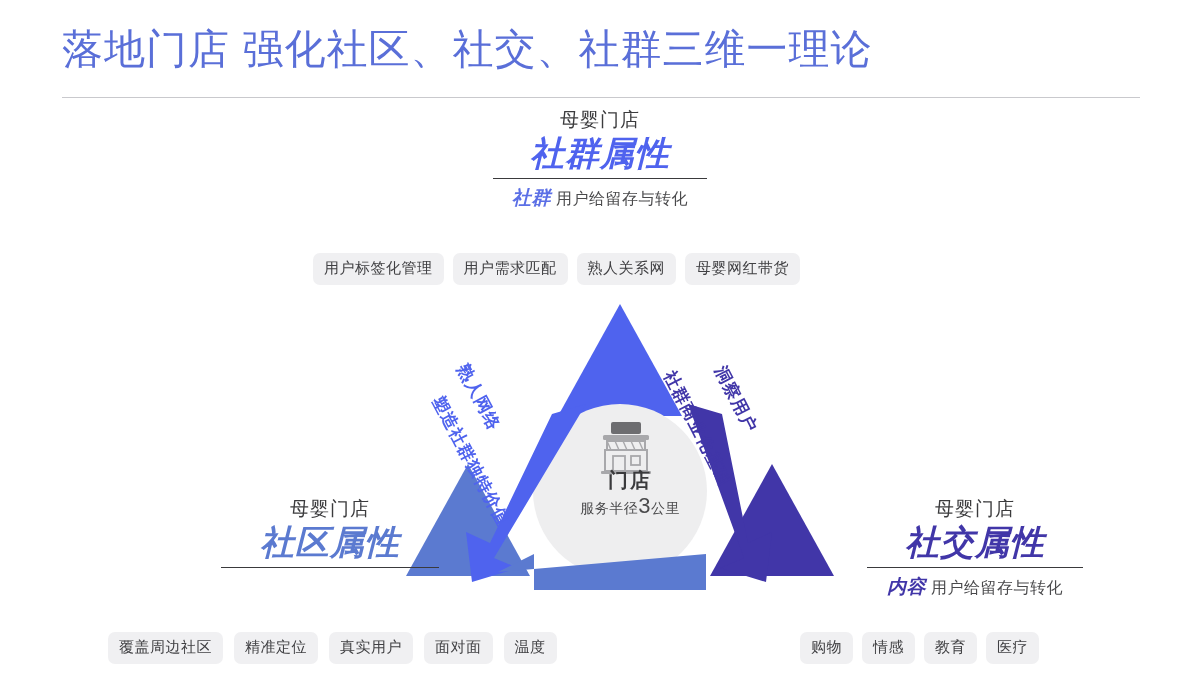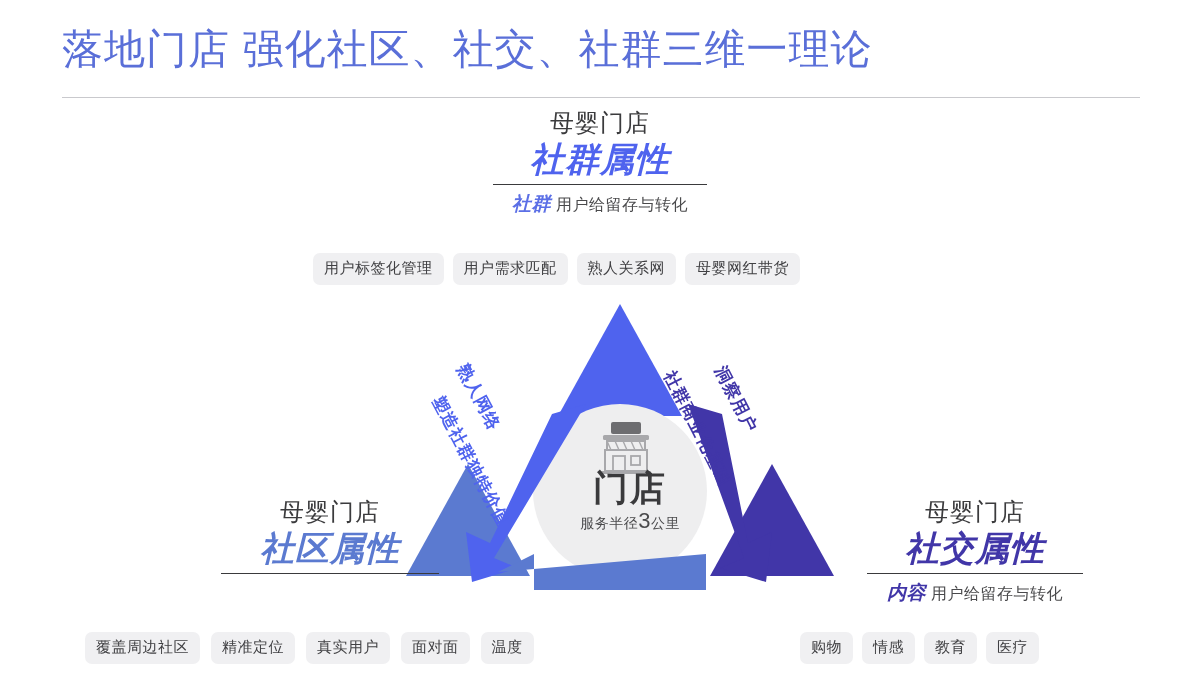--- a/index.html
+++ b/index.html
@@ -25,7 +25,7 @@
   
   .node { position:absolute; }
   .node .eyebrow {
-    font-size:24px; color:#3b3b3d; text-align:center; line-height:1.25;
+    font-size:19px; color:#3b3b3d; text-align:center; line-height:1.25;
     letter-spacing:1px;
   }
   .node .headline {

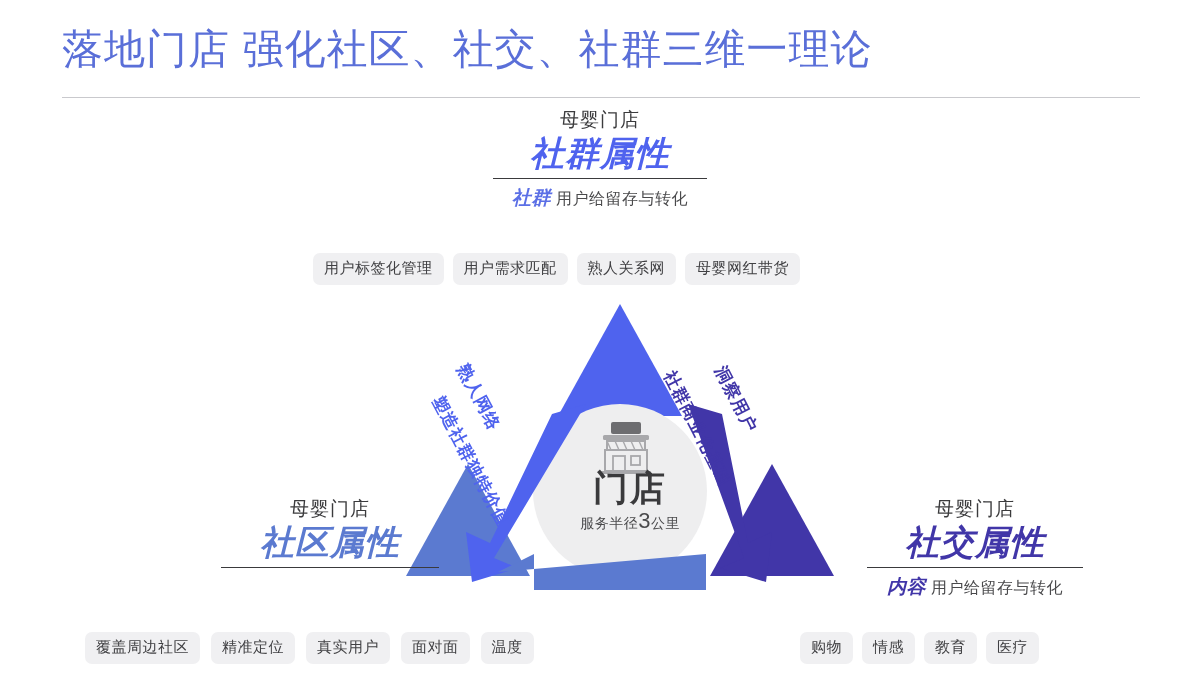--- a/index.html
+++ b/index.html
@@ -87,7 +87,7 @@
 
   #center-text { position:absolute; left:540px; top:470px; width:180px;
                  text-align:center; }
-  #center-text .store-name { font-size:35px; font-weight:bold; color:#3a3a3c;
+  #center-text .store-name { font-size:20px; font-weight:bold; color:#3a3a3c;
                              letter-spacing:2px; line-height:1; }
   #center-text .store-sub  { font-size:14px; color:#4a4a4c; margin-top:3px;
                              letter-spacing:.5px; }

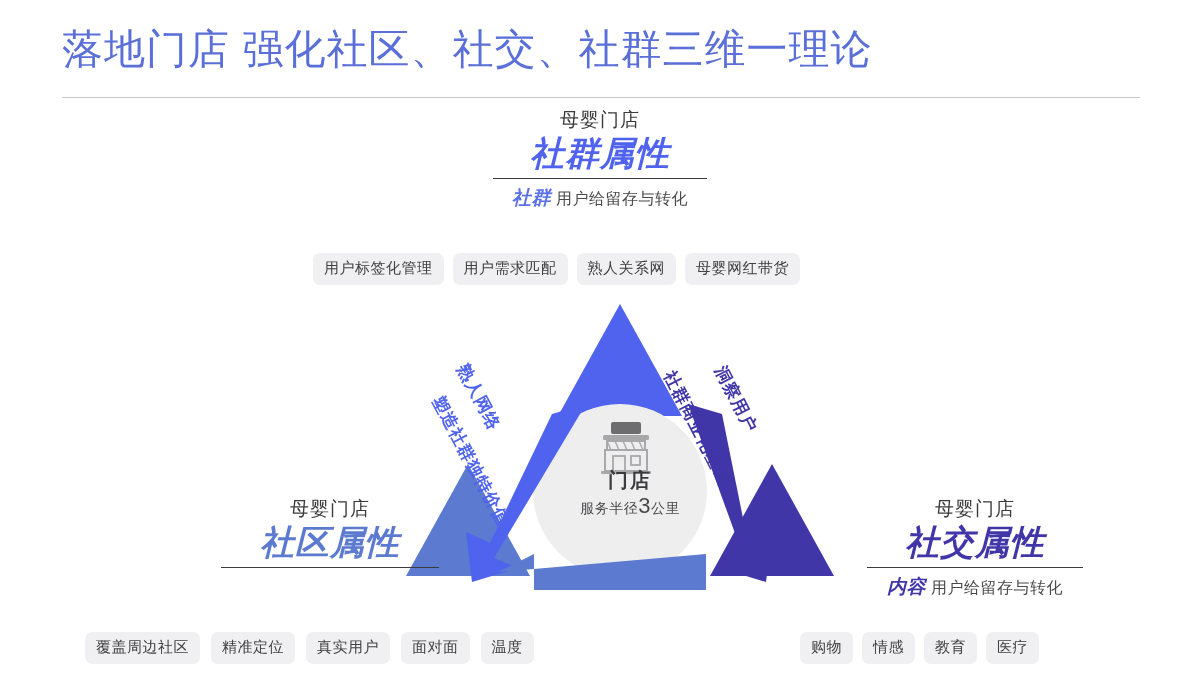--- a/index.html
+++ b/index.html
@@ -59,7 +59,7 @@
   #node-district .headline { color:#5b7ad0; }
   #node-district .hr { width:218px; }
   #node-district .sub .key { color:#5b7ad0; }
-  #pills-district { left:85px; top:632px;gap:11px; }
+  #pills-district { left:108px; top:632px;gap:11px; }
 
   #node-social { left:755px; top:497px; width:440px; }
   #node-social .headline { color:#4136a8; }

